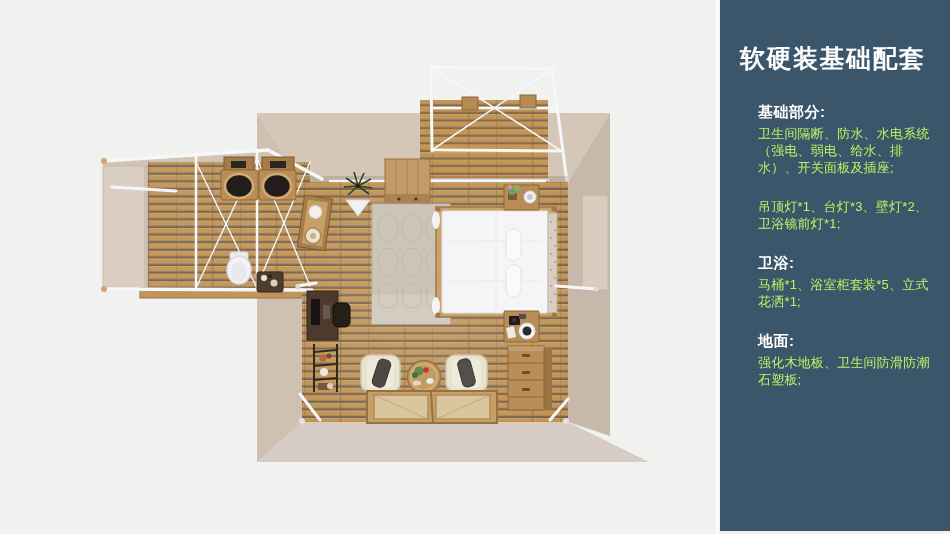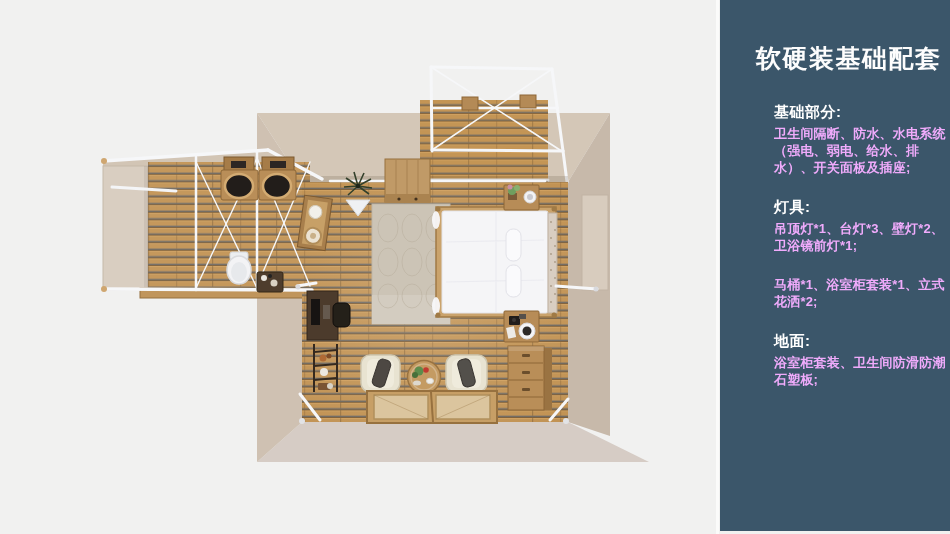--- a/index.html
+++ b/index.html
@@ -15,7 +15,7 @@
   .sidebar{
     position:absolute;left:720px;top:0;right:0;bottom:3px;
     background:#3b566a;color:#ffffff;
-    padding:44px 16px 0 36px;box-sizing:border-box;
+    padding:44px 16px 0 20px;box-sizing:border-box;
   }
   .sidebar h1{
     margin:0 0 30px 0;font-size:25px;line-height:1.15;font-weight:bold;

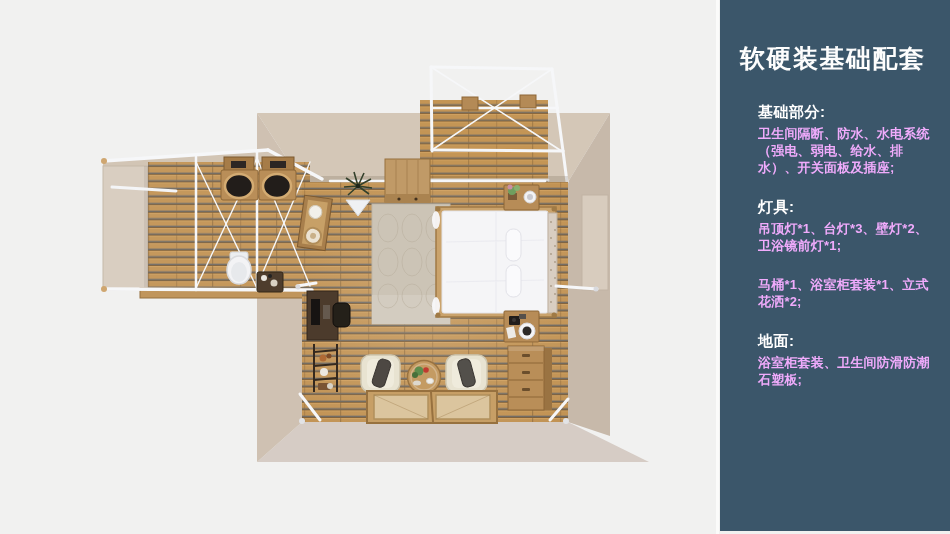--- a/index.html
+++ b/index.html
@@ -23,7 +23,7 @@
   }
   .sec{margin:0 0 22px 18px;width:178px;}
   .sec h2{margin:8px 0 3px 0;font-size:15px;font-weight:bold;color:#ffffff;letter-spacing:0.5px;}
-  .sec p{margin:0;font-size:13px;line-height:17px;color:#f0abfc;letter-spacing:0.2px;font-weight:bold;}
+  .sec p{margin:0;font-size:13px;line-height:17px;color:#bef264;letter-spacing:0.2px;}
 </style>
 </head>
 <body>

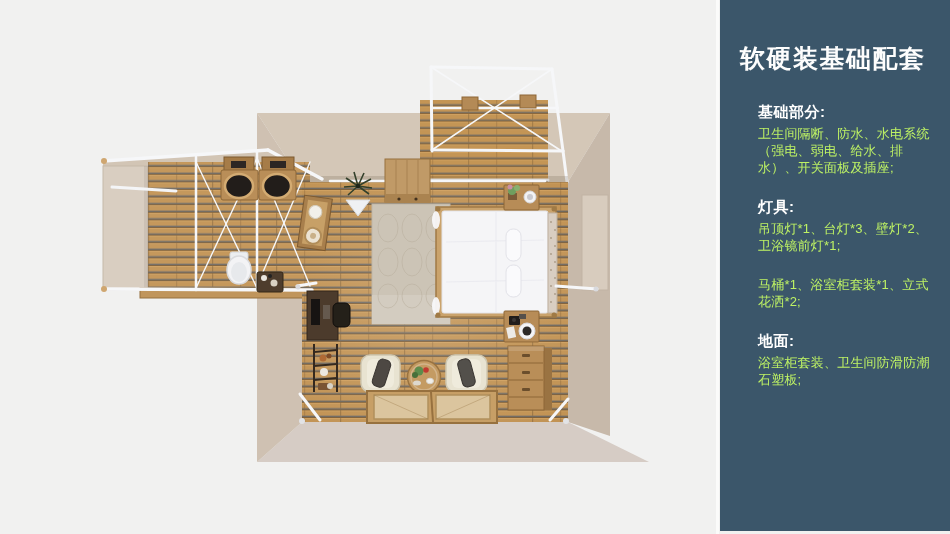--- a/index.html
+++ b/index.html
@@ -313,7 +313,6 @@
     </section>
 
     <section class="sec">
-      <h2>灯具:</h2>
       <p>吊顶灯*1、台灯*3、壁灯*2、卫浴镜前灯*1;</p>
     </section>
 

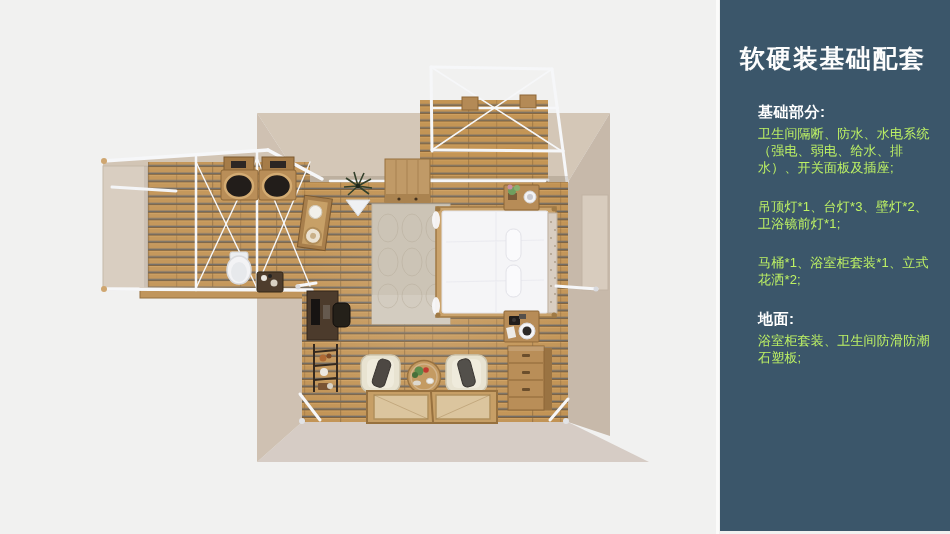--- a/index.html
+++ b/index.html
@@ -317,6 +317,7 @@
     </section>
 
     <section class="sec">
+      <h2>卫浴:</h2>
       <p>马桶*1、浴室柜套装*1、立式花洒*2;</p>
     </section>
 

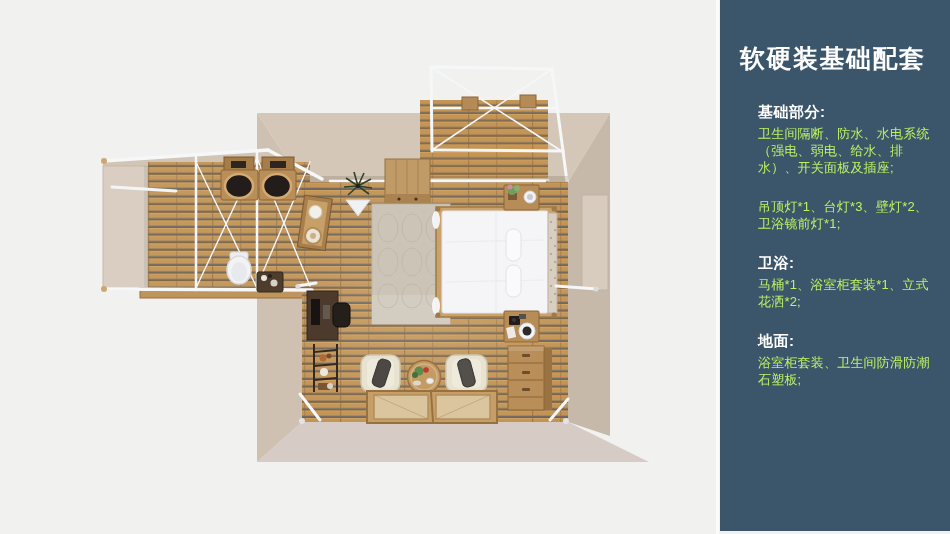--- a/index.html
+++ b/index.html
@@ -318,7 +318,7 @@
 
     <section class="sec">
       <h2>卫浴:</h2>
-      <p>马桶*1、浴室柜套装*1、立式花洒*2;</p>
+      <p>马桶*1、浴室柜套装*5、立式花洒*1;</p>
     </section>
 
     <section class="sec">

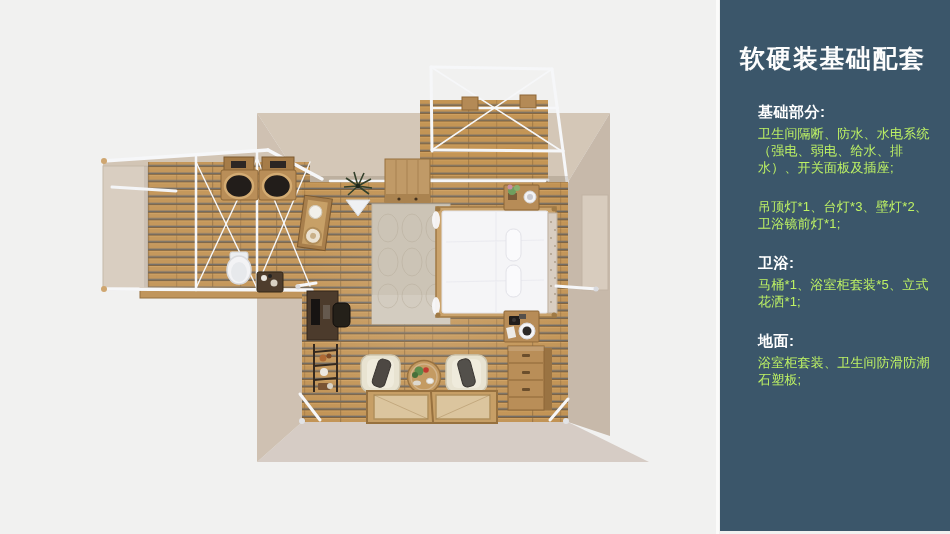--- a/index.html
+++ b/index.html
@@ -323,7 +323,7 @@
 
     <section class="sec">
       <h2>地面:</h2>
-      <p>浴室柜套装、卫生间防滑防潮石塑板;</p>
+      <p>强化木地板、卫生间防滑防潮石塑板;</p>
     </section>
   </aside>
 

